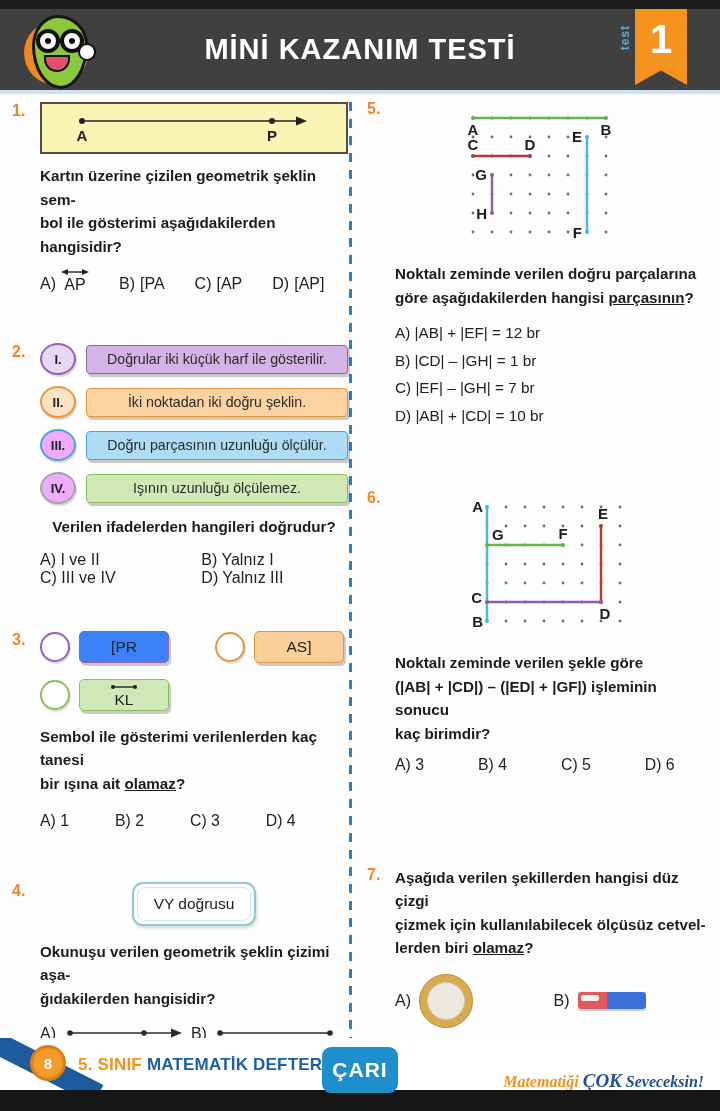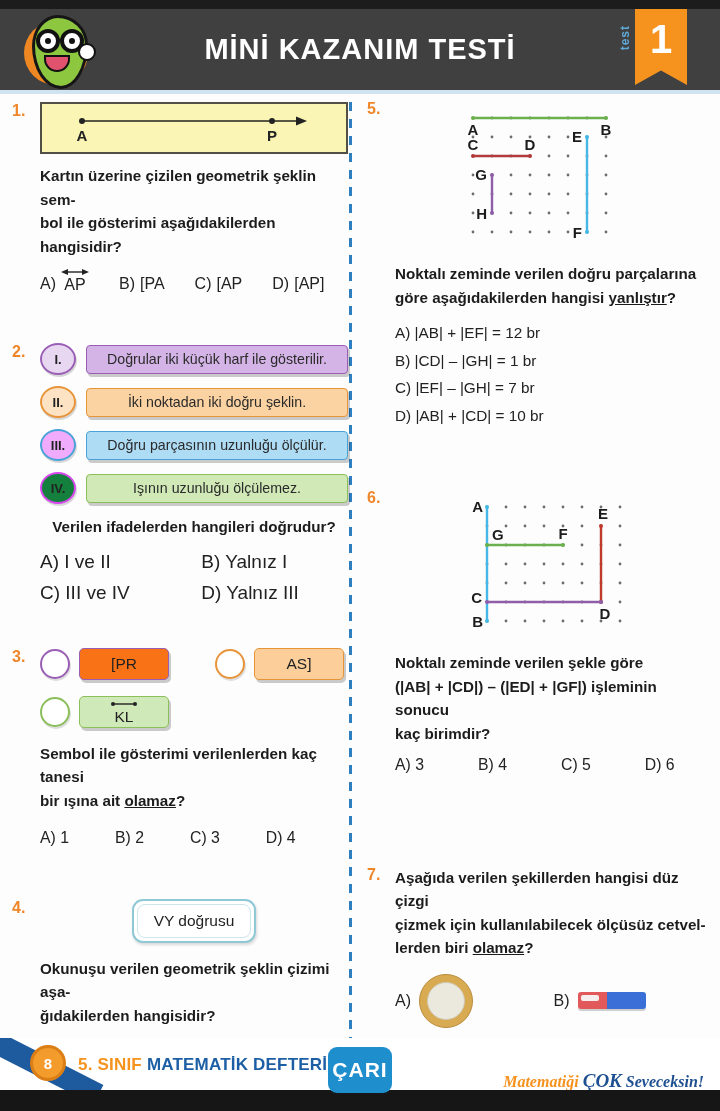--- a/index.html
+++ b/index.html
@@ -368,7 +368,7 @@
             <text x="30" y="117" text-anchor="end" font-size="15" font-weight="600" fill="#1c1c1c">H</text>
           </svg>
         <p class="stem"><span>Noktalı zeminde verilen doğru parçalarına
-göre aşağıdakilerden hangisi </span><span class="ul">yanlıştır</span><span>?</span></p>
+göre aşağıdakilerden hangisi </span><span class="ul">parçasının</span><span>?</span></p>
         <ul class="optlist">
           <li>A) |AB| + |EF| = 12 br</li>
           <li>B) |CD| – |GH| = 1 br</li>

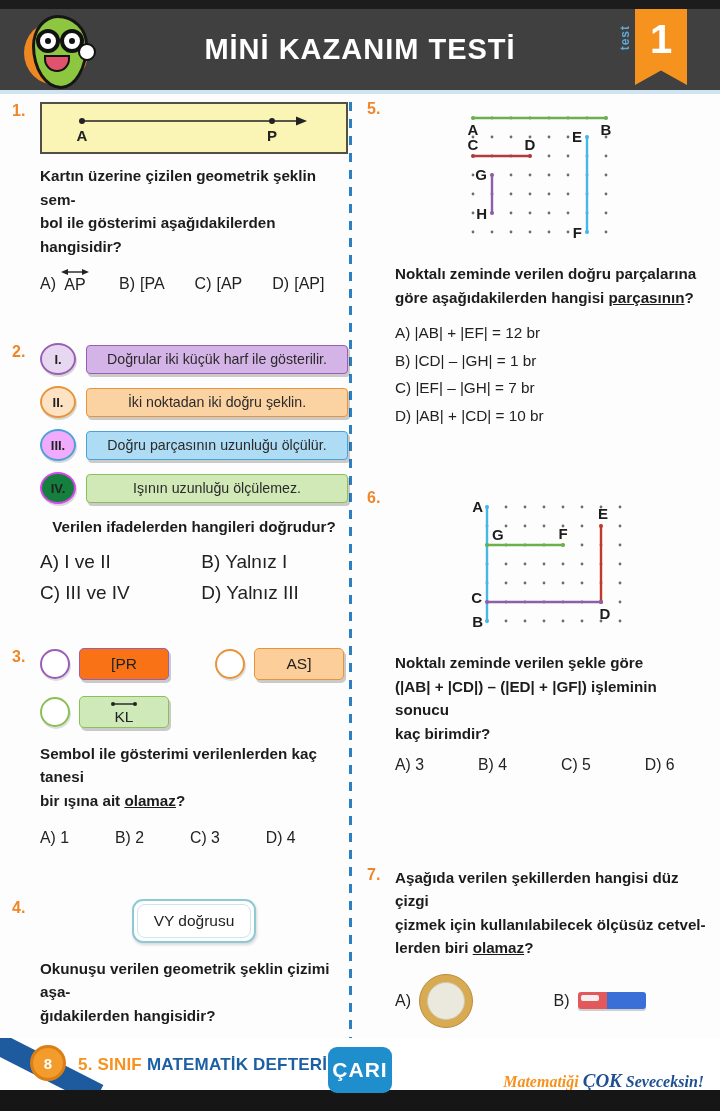--- a/index.html
+++ b/index.html
@@ -47,7 +47,7 @@
   .c-orange .sbox{background:#fbd2a2;border:1.5px solid #e8943a;}
   .c-blue .roman{background:#f0abfc;border:2px solid #4aa3d8;}
   .c-blue .sbox{background:#aedcf5;border:1.5px solid #4aa3d8;}
-  .c-green .roman{background:#15803d;border:2px solid #d946ef;}
+  .c-green .roman{background:#f0abfc;border:2px solid #a3a3a3;}
   .c-green .sbox{background:#d0e9b6;border:1.5px solid #8bbf5a;}
   .optgrid2{display:grid;grid-template-columns:1.1fr 1fr;row-gap:9px;font-size:19px;color:#222;margin-top:4px;}
   

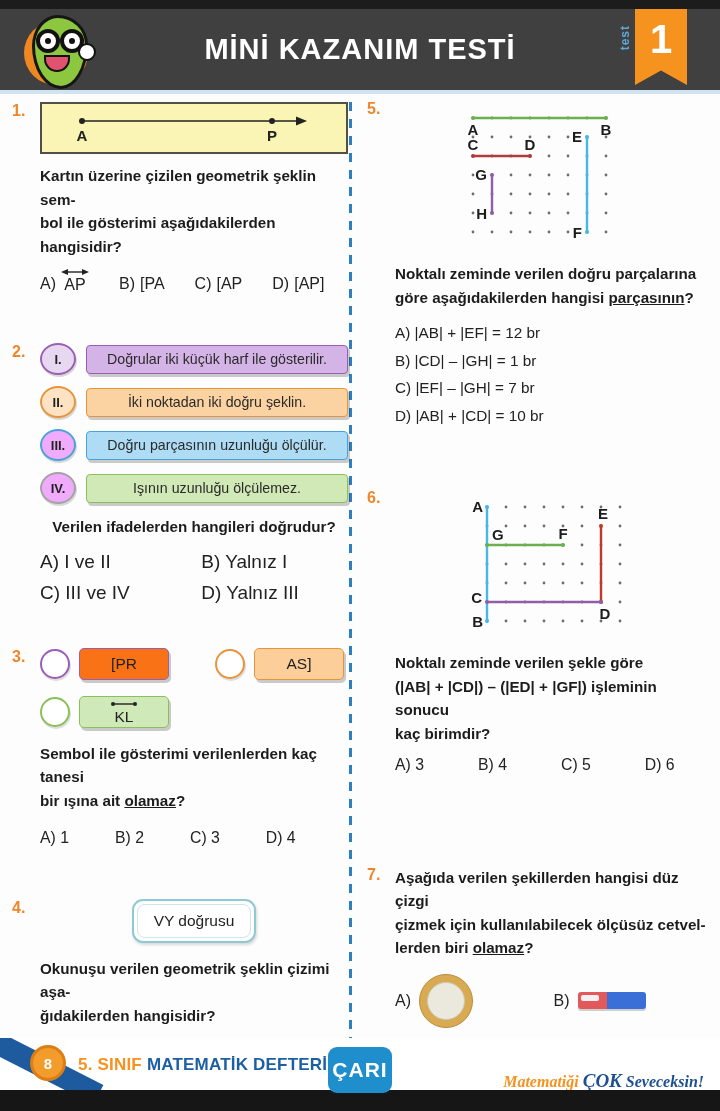--- a/index.html
+++ b/index.html
@@ -49,7 +49,7 @@
   .c-blue .sbox{background:#aedcf5;border:1.5px solid #4aa3d8;}
   .c-green .roman{background:#f0abfc;border:2px solid #a3a3a3;}
   .c-green .sbox{background:#d0e9b6;border:1.5px solid #8bbf5a;}
-  .optgrid2{display:grid;grid-template-columns:1.1fr 1fr;row-gap:9px;font-size:19px;color:#222;margin-top:4px;}
+  .optgrid2{display:grid;grid-template-columns:1.1fr 1fr;font-size:16px;color:#222;margin-top:4px;}
   
   .symgrid{display:grid;grid-template-columns:auto auto;gap:16px 42px;margin:2px 0 14px;}
   .symcell{display:flex;align-items:center;gap:9px;}

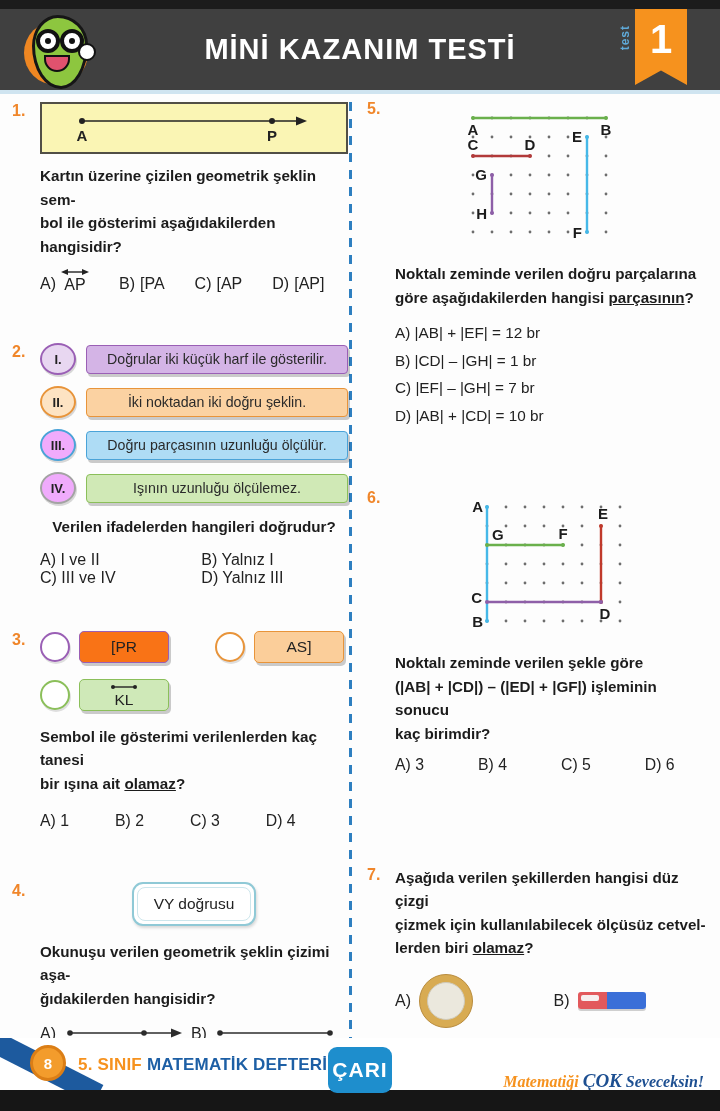--- a/index.html
+++ b/index.html
@@ -55,7 +55,7 @@
   .symcell{display:flex;align-items:center;gap:9px;}
   .symcircle{width:26px;height:26px;border-radius:50%;background:#fff;box-shadow:1px 2px 0 rgba(0,0,0,.12);}
   .symbox{width:88px;height:30px;border-radius:5px;display:flex;align-items:center;justify-content:center;font-size:15.5px;color:#222;box-shadow:2px 3px 0 rgba(0,0,0,.2);}
-  .sc-purple{border:2px solid #9a5fb5;} .sb-purple{background:#f97316;border:1.5px solid #9a5fb5;}
+  .sc-purple{border:2px solid #9a5fb5;} .sb-purple{background:#3b82f6;border:1.5px solid #9a5fb5;}
   .sc-orange{border:2px solid #e8943a;} .sb-orange{background:#fbce9a;border:1.5px solid #e8943a;}
   .sc-blue{border:2px solid #4aa3d8;} .sb-blue{background:#a9daf4;border:1.5px solid #4aa3d8;}
   .sc-green{border:2px solid #8bbf5a;} .sb-green{background:#cfe9b8;border:1.5px solid #8bbf5a;}

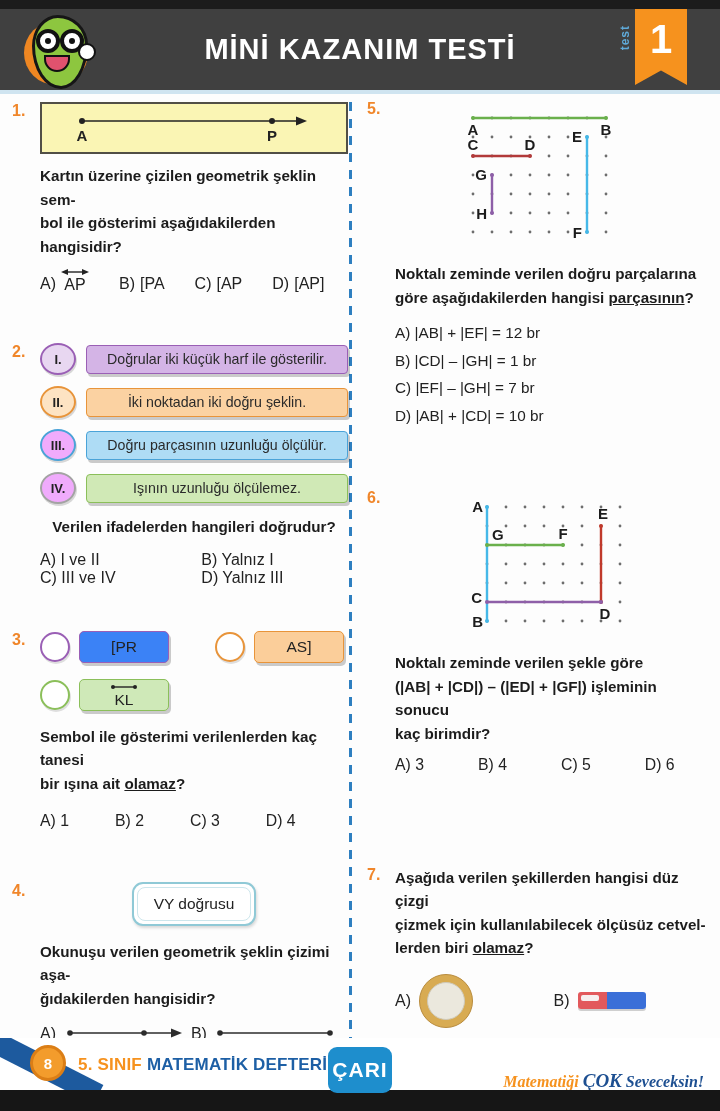--- a/index.html
+++ b/index.html
@@ -87,7 +87,7 @@
   .page-circle{position:absolute;left:30px;top:7px;width:30px;height:30px;border-radius:50%;background:#f39c2c;border:3px solid #db7e16;color:#fff;font-weight:bold;display:flex;align-items:center;justify-content:center;font-size:15px;}
   .footer-title{position:absolute;left:78px;top:17px;font-size:17px;font-weight:bold;letter-spacing:.2px;}
   .grade{color:#f6921e;} .booktitle{color:#1d5fa5;}
-  .footer-logo{position:absolute;left:50%;transform:translateX(-50%);bottom:18px;width:64px;height:46px;background:#1e8ecd;border-radius:9px;display:flex;align-items:center;justify-content:center;color:#fff;font-weight:bold;font-size:21px;letter-spacing:1px;z-index:3;}
+  .footer-logo{position:absolute;left:50%;transform:translateX(-50%);bottom:18px;width:76px;height:46px;background:#1e8ecd;border-radius:9px;display:flex;align-items:center;justify-content:center;color:#fff;font-weight:bold;font-size:21px;letter-spacing:1px;z-index:3;}
   .slogan{position:absolute;right:16px;top:32px;font-family:"Liberation Serif",serif;font-style:italic;font-weight:bold;font-size:16px;}
   .slg1{color:#f6921e;} .slg2{color:#1d4f91;font-size:19px;} .slg3{color:#1d4f91;}
   .bottombar{position:absolute;left:0;right:0;bottom:0;height:21px;background:#161616;}

